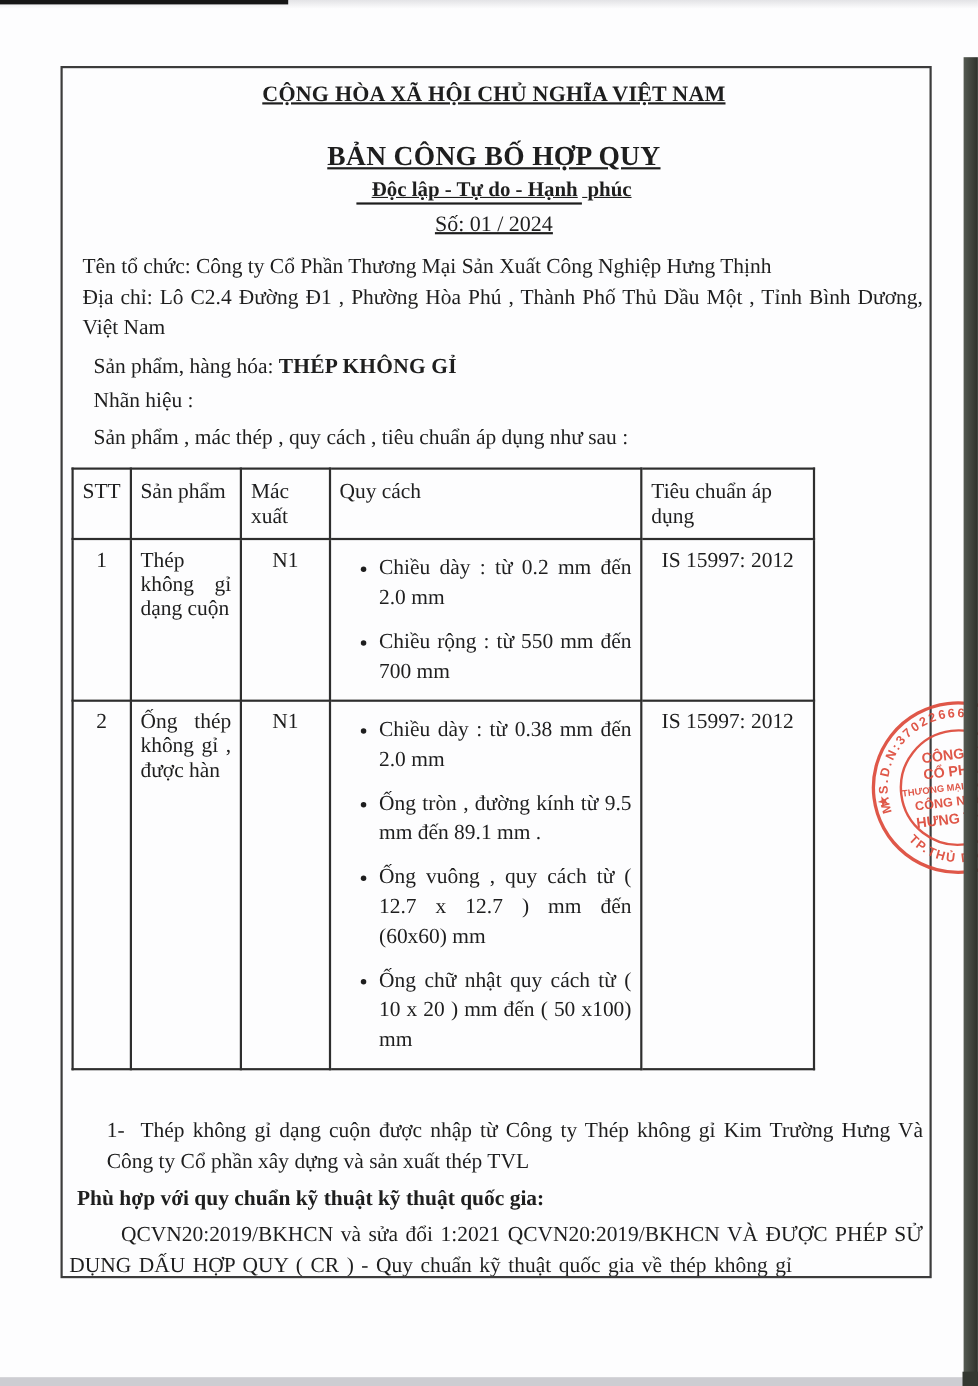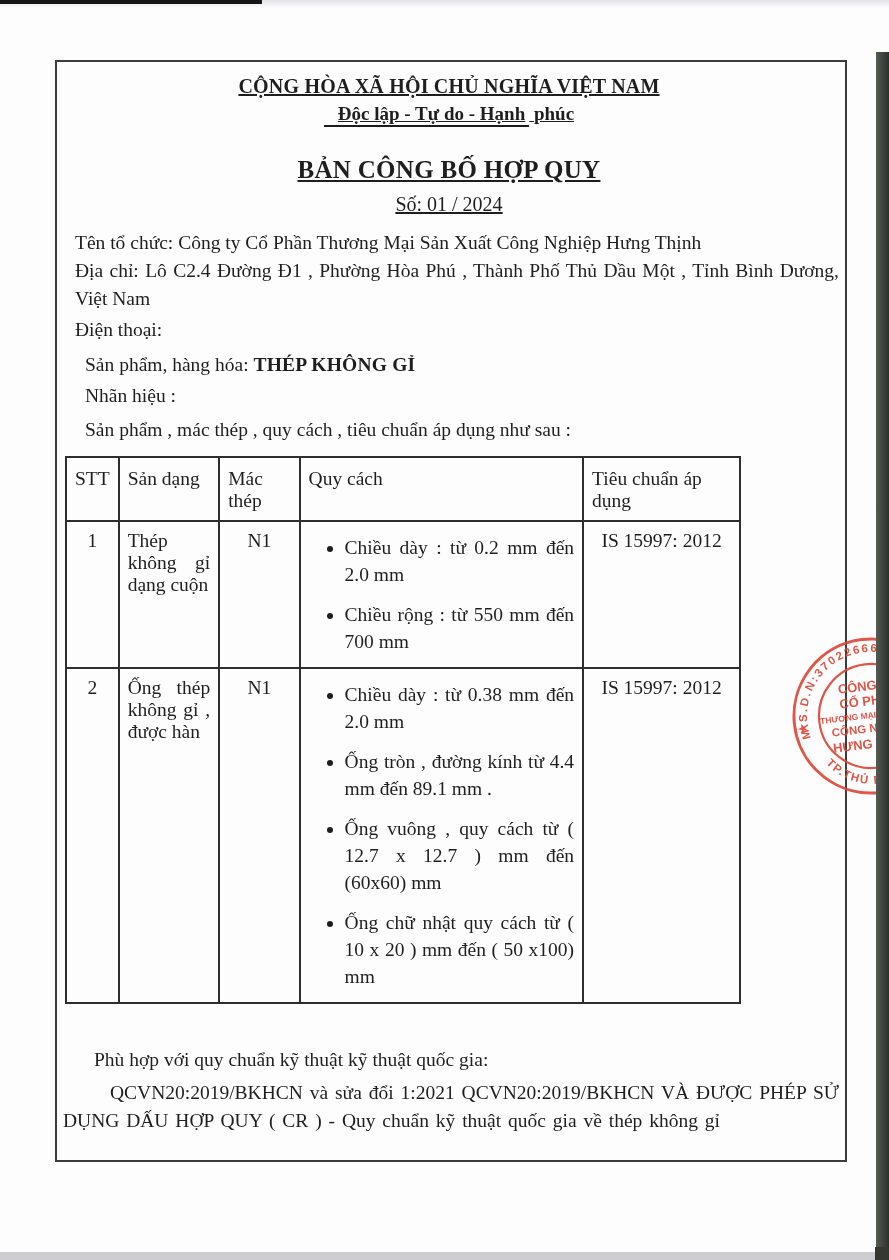--- a/index.html
+++ b/index.html
@@ -110,12 +110,12 @@
 <div class="doc-frame">
 
   <div class="center nat-line1">CỘNG HÒA XÃ HỘI CHỦ NGHĨA VIỆT NAM</div>
+  <div class="center doc-title">BẢN CÔNG BỐ HỢP QUY</div>
+
   <div class="center nat-line2">
     <span class="u">Độc lập - Tự do - Hạnh</span>
     <span>phúc</span>
   </div>
-
-  <div class="center doc-title">BẢN CÔNG BỐ HỢP QUY</div>
   <div class="center doc-number">Số: 01 / 2024</div>
 
   <div class="body-text org-block">

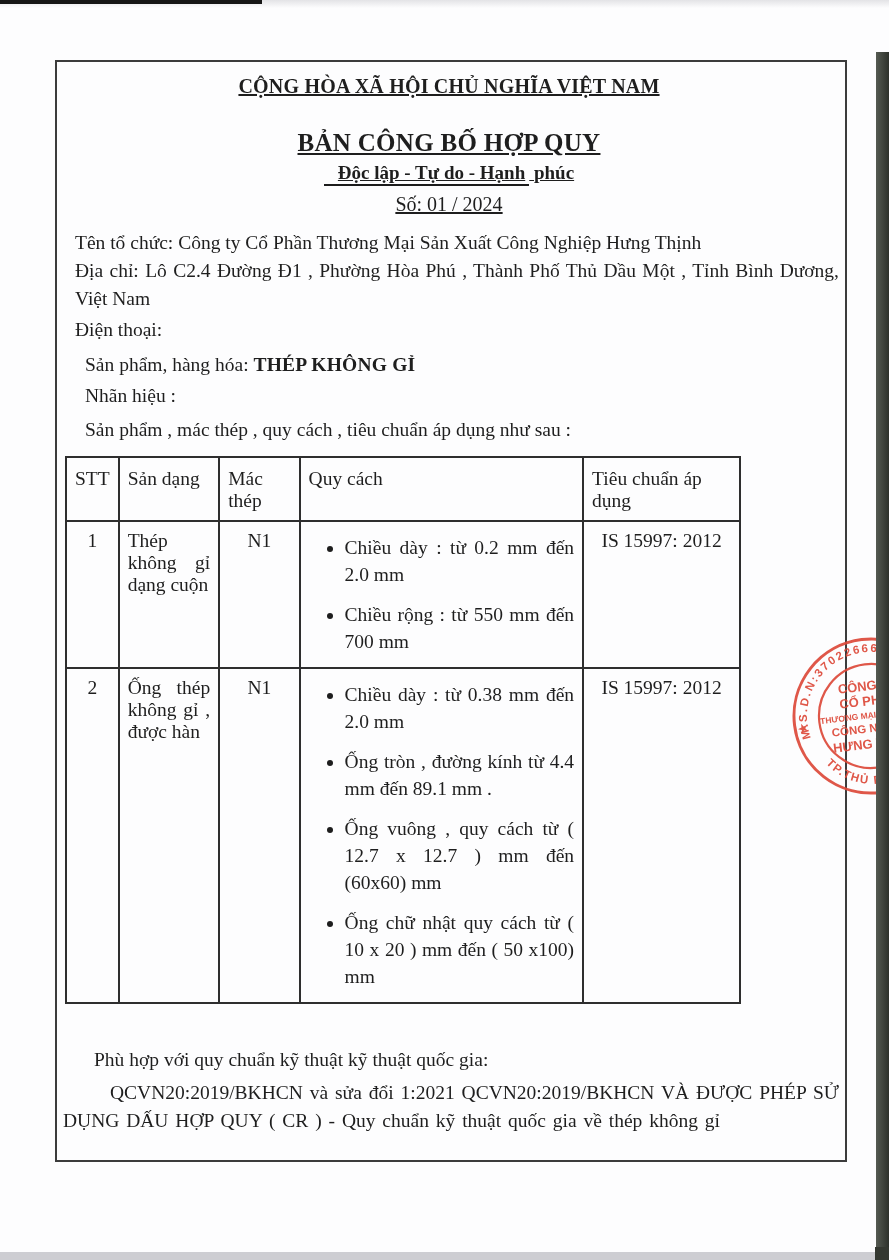--- a/index.html
+++ b/index.html
@@ -121,7 +121,6 @@
   <div class="body-text org-block">
     <p class="org-line">Tên tổ chức: Công ty Cổ Phần Thương Mại Sản Xuất Công Nghiệp Hưng Thịnh</p>
     <p class="org-line">Địa chỉ: Lô C2.4 Đường Đ1 , Phường Hòa Phú , Thành Phố Thủ Dầu Một , Tỉnh Bình Dương, Việt Nam</p>
-    <p class="phone-line">Điện thoại:</p>
     <p class="product-line"><span>Sản phẩm, hàng hóa: </span><b>THÉP KHÔNG GỈ</b></p>
     <p class="brand-line">Nhãn hiệu :</p>
     <p class="intro-line">Sản phẩm , mác thép , quy cách , tiêu chuẩn áp dụng như sau :</p>

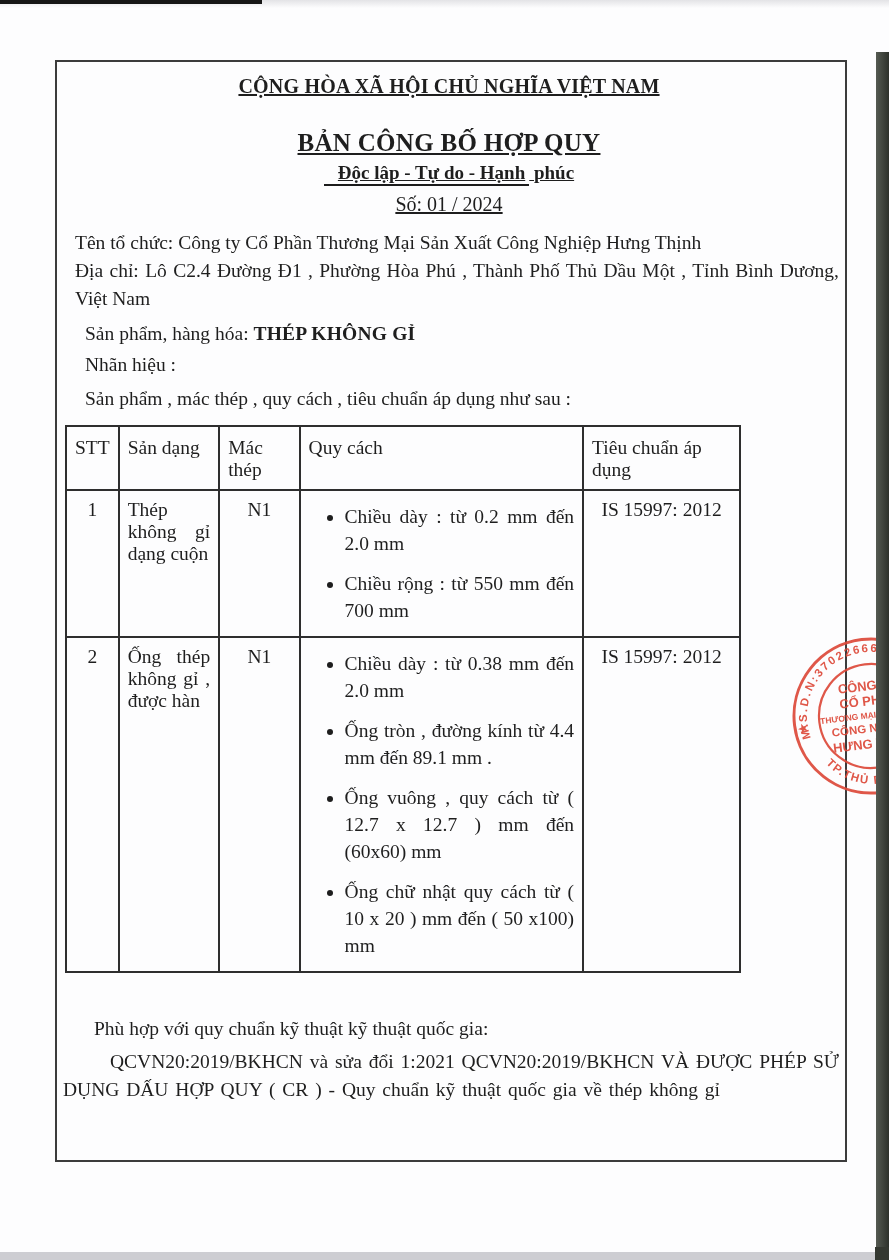--- a/index.html
+++ b/index.html
@@ -130,7 +130,7 @@
     <thead>
       <tr>
         <th class="c-stt">STT</th>
-        <th class="c-sp">Sản dạng</th>
+        <th class="c-sp">Sản phẩm</th>
         <th class="c-mt">Mác thép</th>
         <th class="c-qc">Quy cách</th>
         <th class="c-tc">Tiêu chuẩn áp dụng</th>

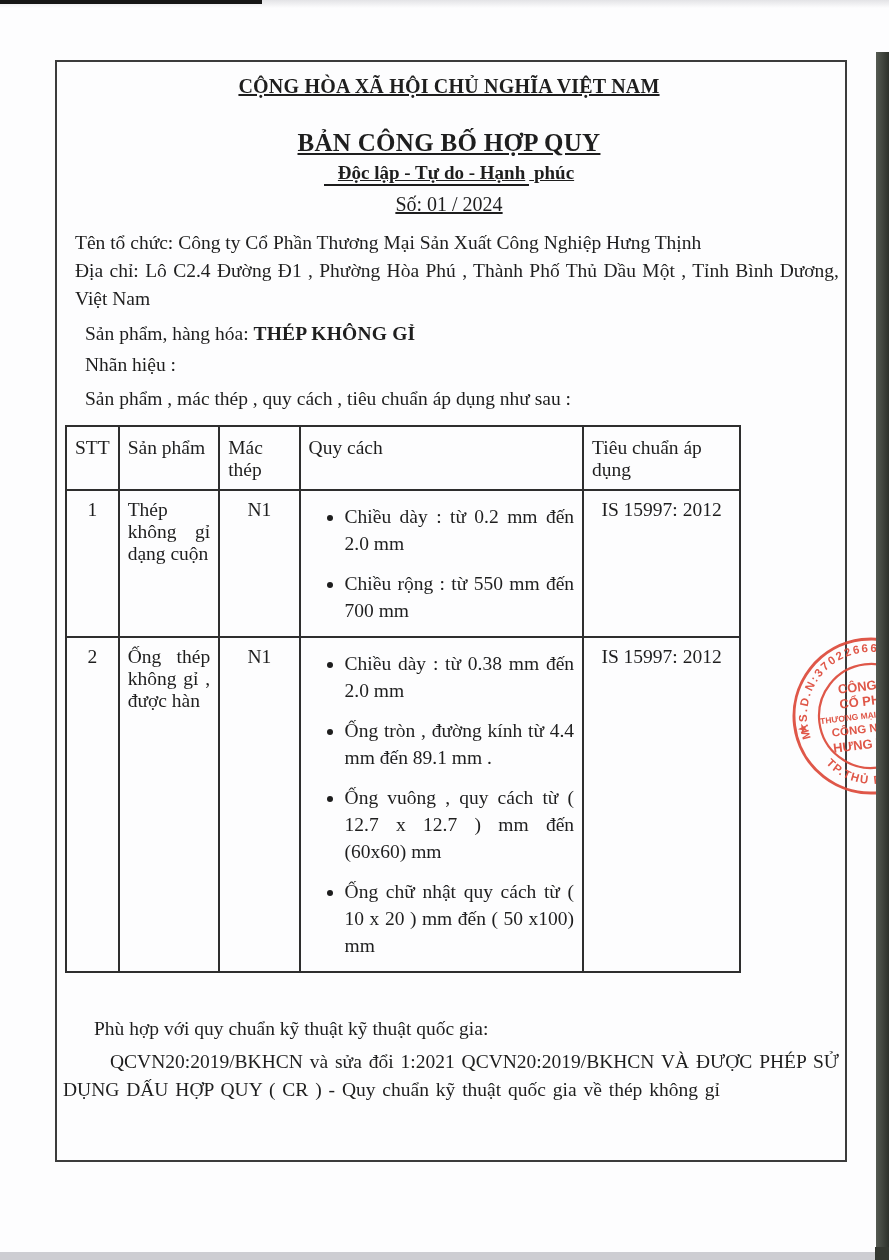--- a/index.html
+++ b/index.html
@@ -131,7 +131,7 @@
       <tr>
         <th class="c-stt">STT</th>
         <th class="c-sp">Sản phẩm</th>
-        <th class="c-mt">Mác thép</th>
+        <th class="c-mt">Mác xuất</th>
         <th class="c-qc">Quy cách</th>
         <th class="c-tc">Tiêu chuẩn áp dụng</th>
       </tr>

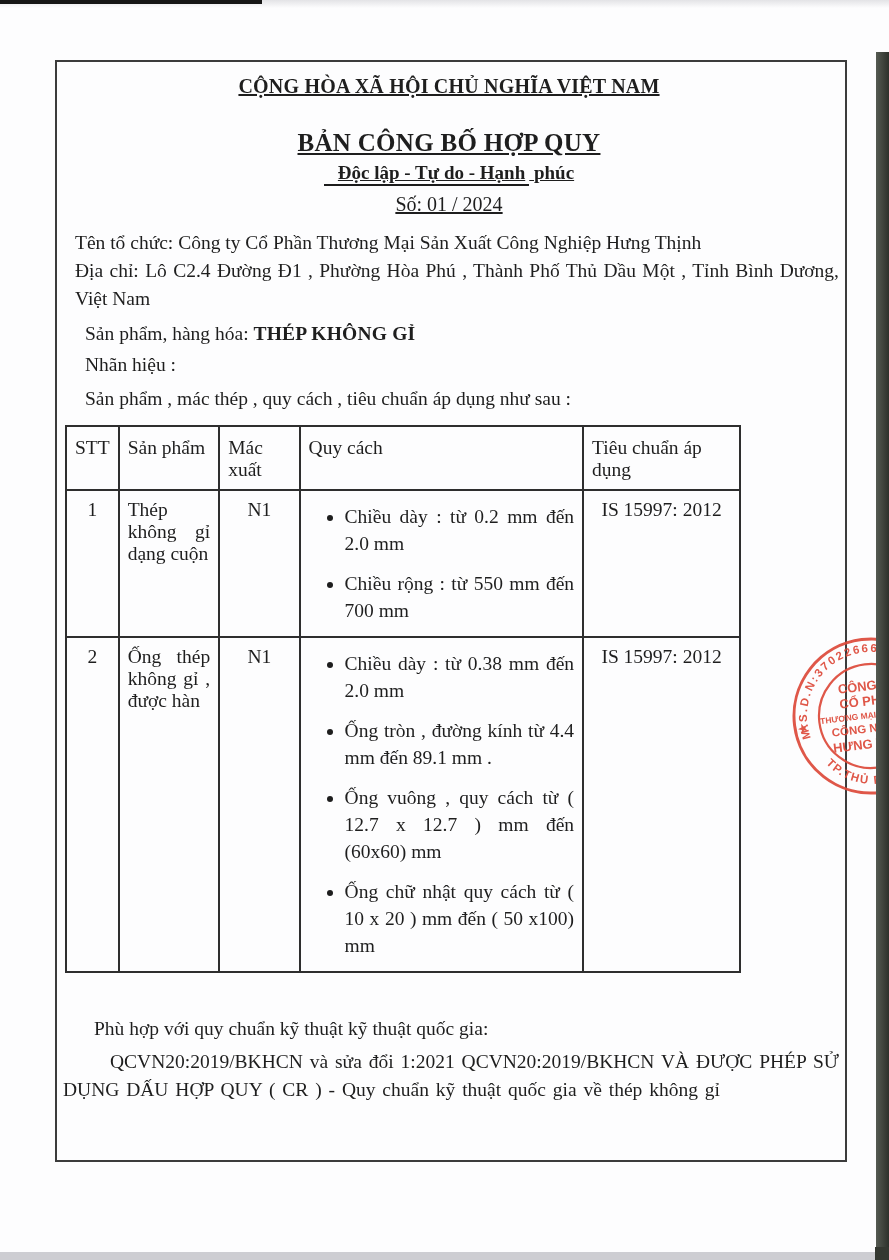--- a/index.html
+++ b/index.html
@@ -156,7 +156,7 @@
         <td class="c-qc">
           <ul class="qc-list">
             <li>Chiều dày : từ 0.38 mm đến 2.0 mm</li>
-            <li>Ống tròn , đường kính từ 4.4 mm đến 89.1 mm .</li>
+            <li>Ống tròn , đường kính từ 9.5 mm đến 89.1 mm .</li>
             <li>Ống vuông , quy cách từ ( 12.7 x 12.7 ) mm đến (60x60) mm</li>
             <li>Ống chữ nhật quy cách từ ( 10 x 20 ) mm đến ( 50 x100) mm</li>
           </ul>

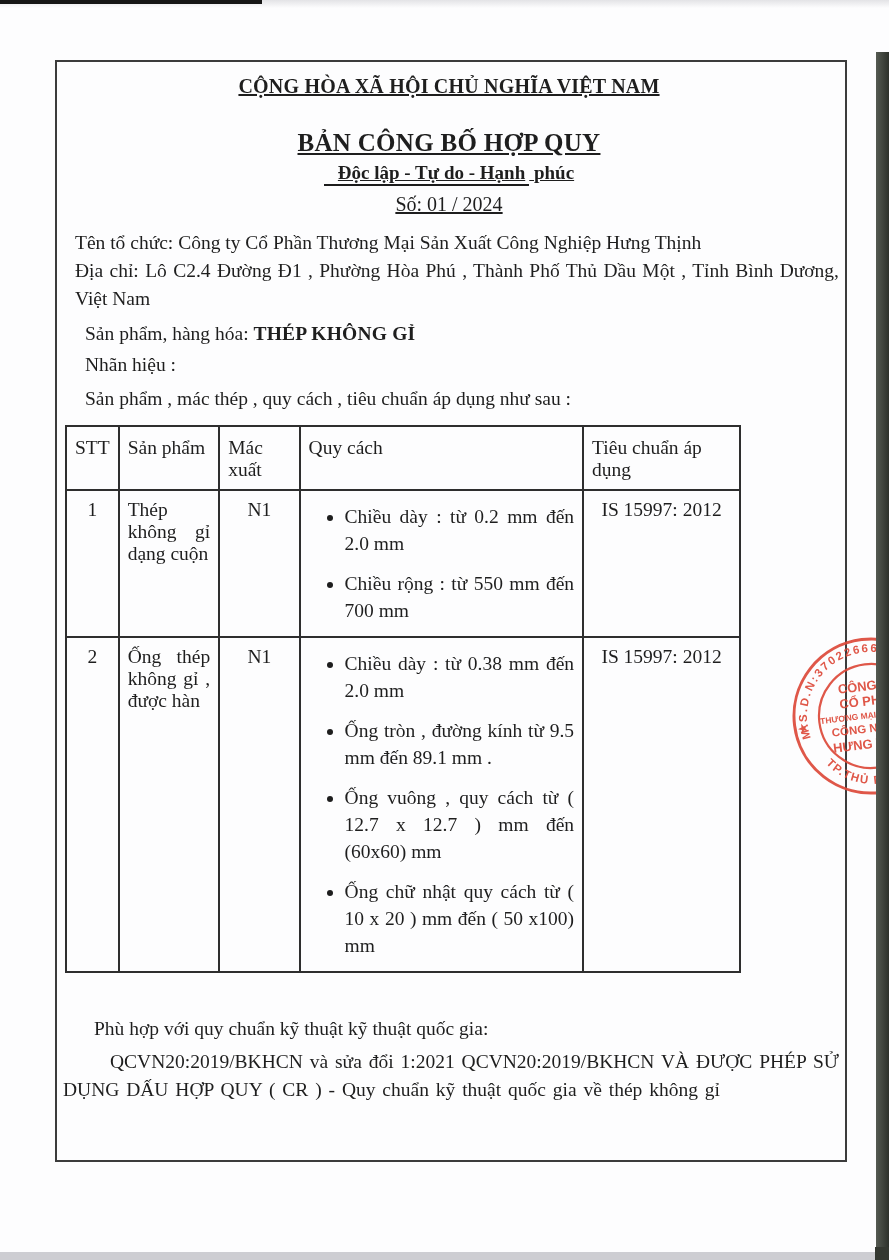--- a/index.html
+++ b/index.html
@@ -167,6 +167,7 @@
   </table>
 
   <div class="body-text notes-block">
+    <p class="note-1"><span>1-</span>&nbsp; <span>Thép không gỉ dạng cuộn được nhập từ Công ty Thép không gỉ Kim Trường Hưng Và Công ty Cổ phần xây dựng và sản xuất thép TVL</span></p>
     <p class="conformity-line">Phù hợp với quy chuẩn kỹ thuật kỹ thuật quốc gia:</p>
     <p class="regulation-par">QCVN20:2019/BKHCN và sửa đổi 1:2021 QCVN20:2019/BKHCN VÀ ĐƯỢC PHÉP SỬ DỤNG DẤU HỢP QUY ( CR ) -  Quy chuẩn kỹ thuật quốc gia về thép không gỉ</p>
   </div>

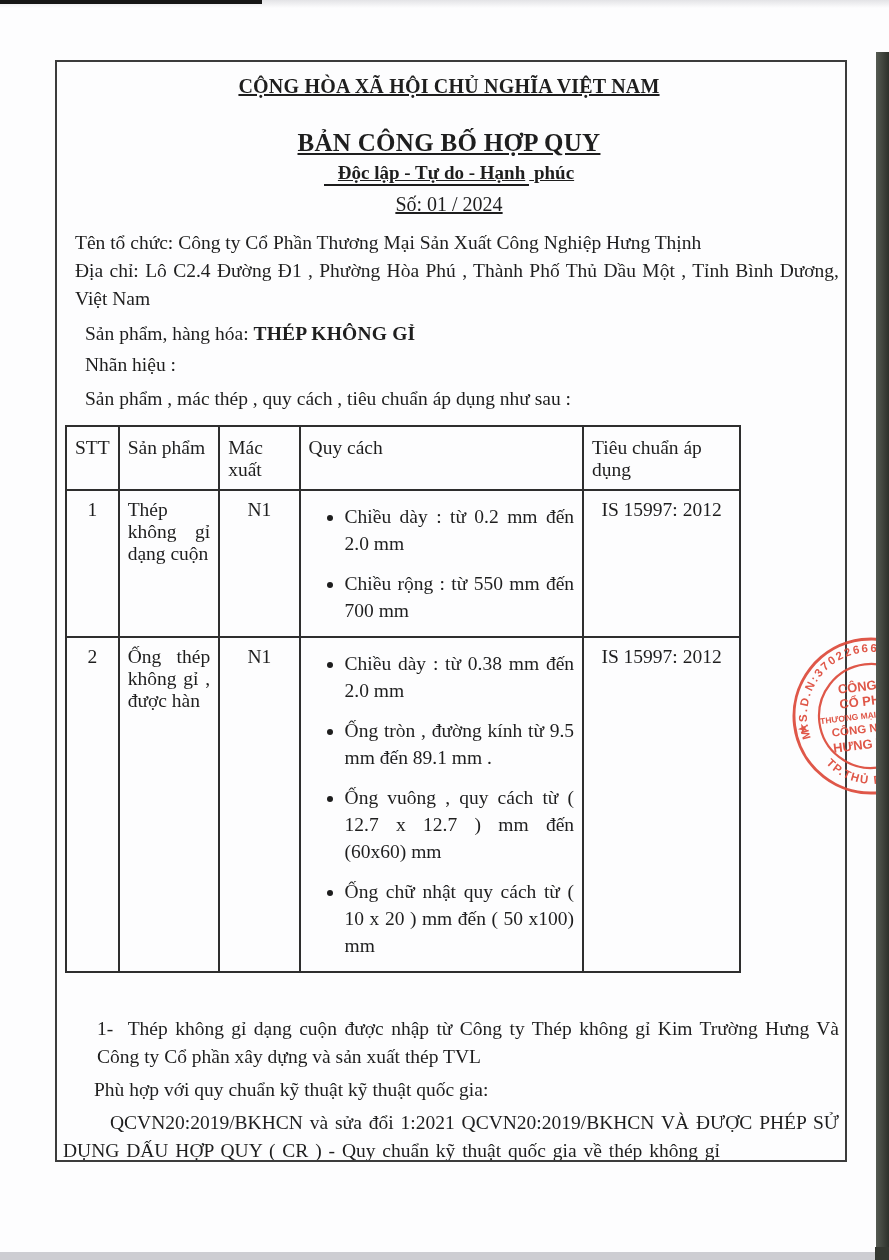--- a/index.html
+++ b/index.html
@@ -68,7 +68,7 @@
   .note-1 { padding-left:38px; text-align:justify; }
   .note-2 { padding-left:73px; text-indent:-35px; text-align:justify; margin-top:4px; }
   .province-line { margin-left:21px; margin-top:4px; }
-  .conformity-line { margin-left:35px; margin-top:5px; }
+  .conformity-line { margin-left:11px; margin-top:5px;font-weight:bold; }
   .regulation-par { padding-left:4px; text-indent:47px; text-align:justify; margin-top:5px; word-spacing:2px; }
 
   

